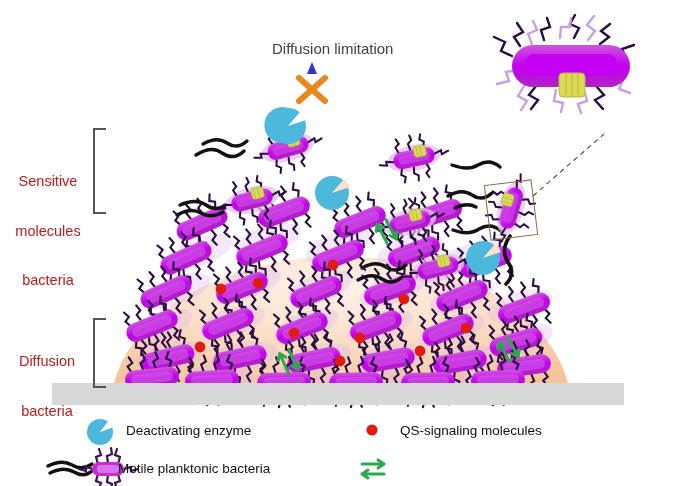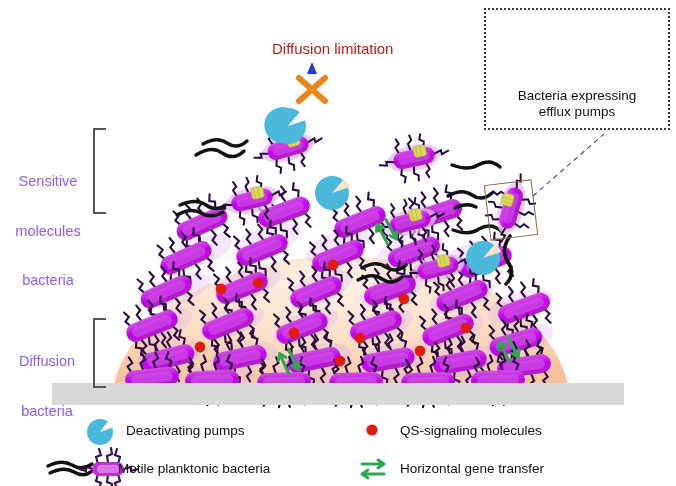--- a/index.html
+++ b/index.html
@@ -15,7 +15,7 @@
            border-top:2px solid #555;border-bottom:2px solid #555;}
 
   
-  .diff-label{font-size:15px;color:#b91c1c;}
+  .diff-label{font-size:15px;color:#404040;}
 
   
   .legend-text{font-size:13.5px;color:#111;white-space:nowrap;}

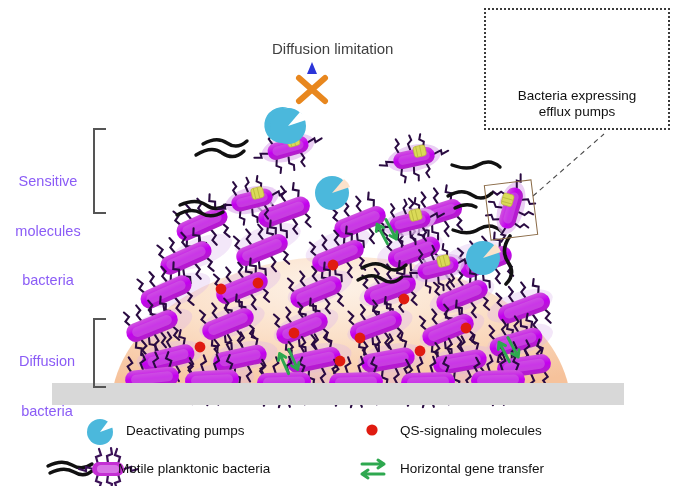--- a/index.html
+++ b/index.html
@@ -296,10 +296,6 @@
 
   <div id="substrate"></div>
 
-  <div id="inset">
-    <div class="inset-cap" style="top:78px">Bacteria expressing</div>
-    <div class="inset-cap" style="top:94px">efflux pumps</div>
-  </div>
 
   <div id="hl-box"></div>
 

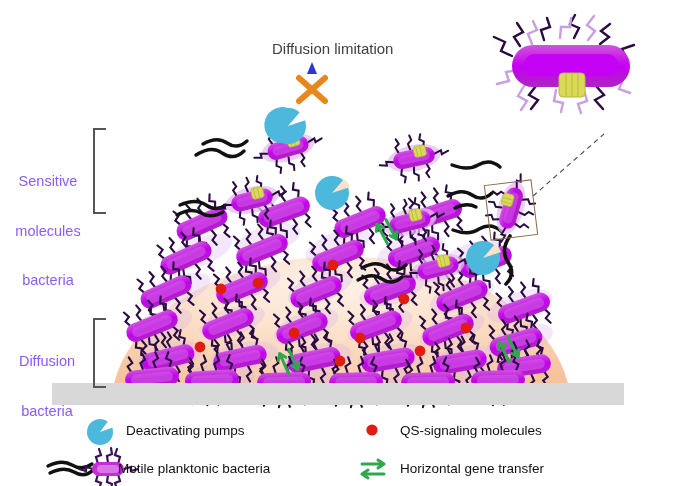--- a/index.html
+++ b/index.html
@@ -10,7 +10,7 @@
   .txt{position:absolute;color:#1a1a1a;white-space:pre;}
 
   
-  .side-label{font-size:14.5px;line-height:16.5px;text-align:center;color:#8b5cf6;}
+  .side-label{font-size:14.5px;line-height:16.5px;text-align:center;color:#b91c1c;}
   .bracket{position:absolute;border-left:2px solid #555;
            border-top:2px solid #555;border-bottom:2px solid #555;}
 

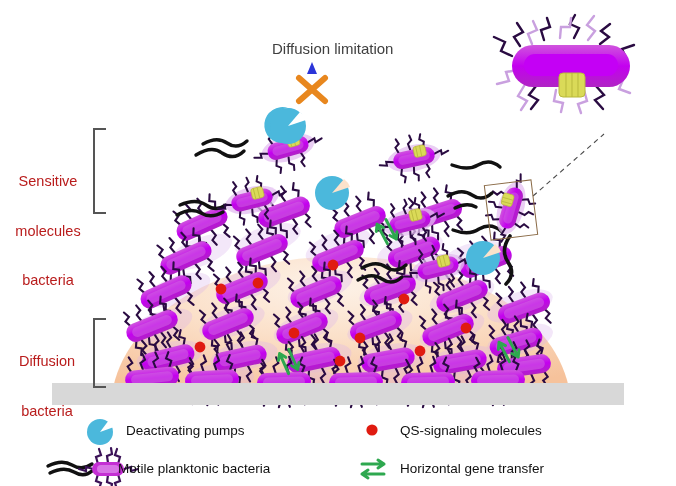--- a/index.html
+++ b/index.html
@@ -348,7 +348,7 @@
     </g>
   </svg>
 
-  <div class="txt legend-text" style="left:126px;top:423px">Deactivating pumps</div>
+  <div class="txt legend-text" style="left:126px;top:423px">Deactivating enzyme</div>
   <div class="txt legend-text" style="left:400px;top:423px">QS-signaling molecules</div>
   <div class="txt legend-text" style="left:118px;top:461px">Motile planktonic bacteria</div>
   <div class="txt legend-text" style="left:400px;top:461px">Horizontal gene transfer</div>

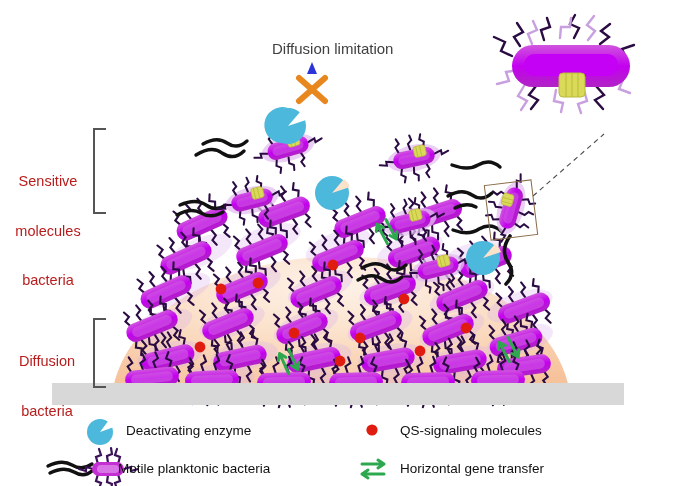--- a/index.html
+++ b/index.html
@@ -351,7 +351,6 @@
   <div class="txt legend-text" style="left:126px;top:423px">Deactivating enzyme</div>
   <div class="txt legend-text" style="left:400px;top:423px">QS-signaling molecules</div>
   <div class="txt legend-text" style="left:118px;top:461px">Motile planktonic bacteria</div>
-  <div class="txt legend-text" style="left:400px;top:461px">Horizontal gene transfer</div>
 
 </div>
 

